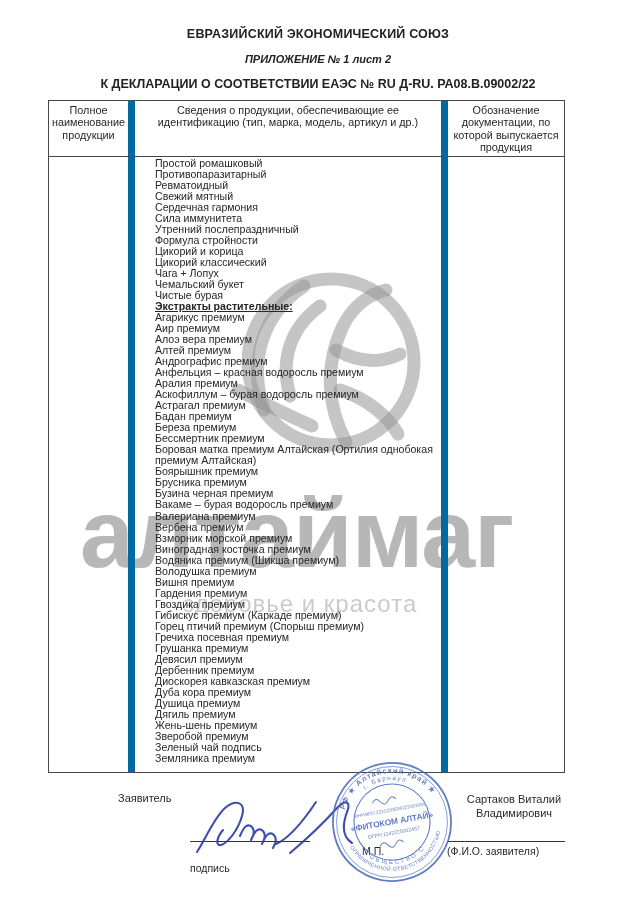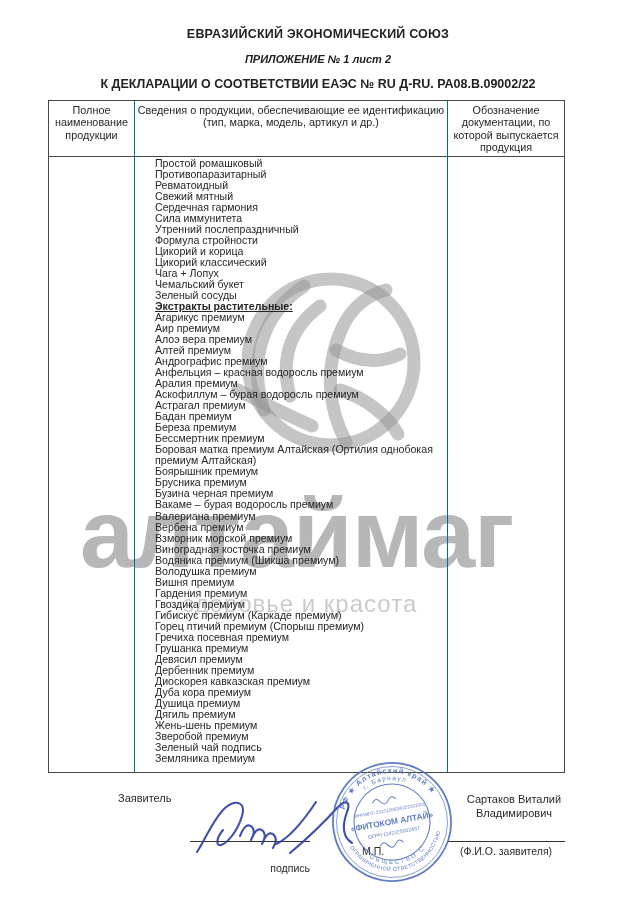--- a/index.html
+++ b/index.html
@@ -39,7 +39,7 @@
     border:1px solid #474747;
   }
   .trow { display:grid; grid-template-columns:86px 1fr 116px; }
-  .tcell { border-right:1px solid #0369a1; }
+  .tcell { border-right:7px solid #0369a1; }
   .tcell:last-child { border-right:none; }
   .thead .tcell {
     border-bottom:1px solid #474747;

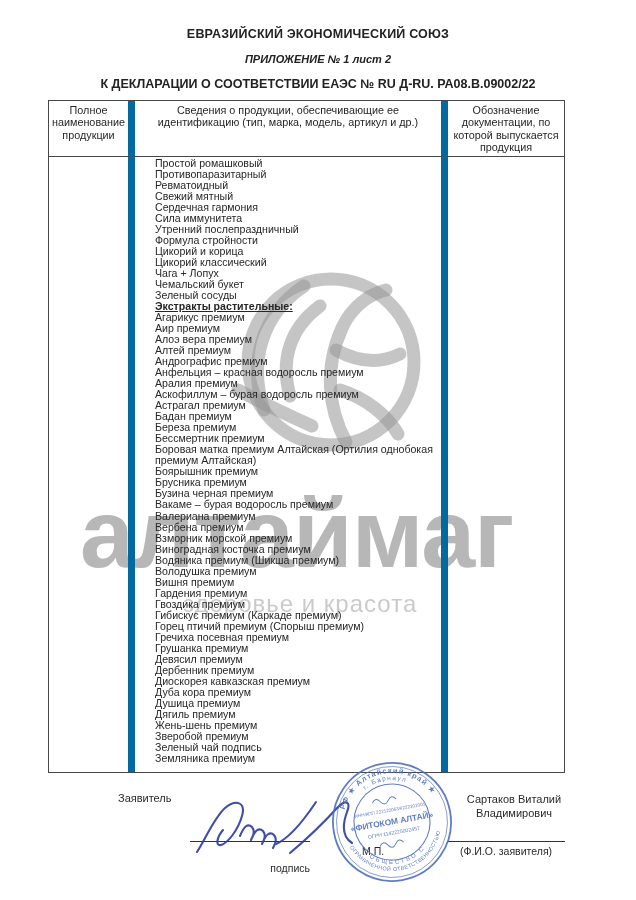--- a/index.html
+++ b/index.html
@@ -117,7 +117,7 @@
               <div class="pitem">Цикорий классический</div>
               <div class="pitem">Чага + Лопух</div>
               <div class="pitem">Чемальский букет</div>
-              <div class="pitem">Зеленый сосуды</div>
+              <div class="pitem">Чистые бурая</div>
             </div>
           <div class="pitem psection">Экстракты растительные:</div>
           <div>

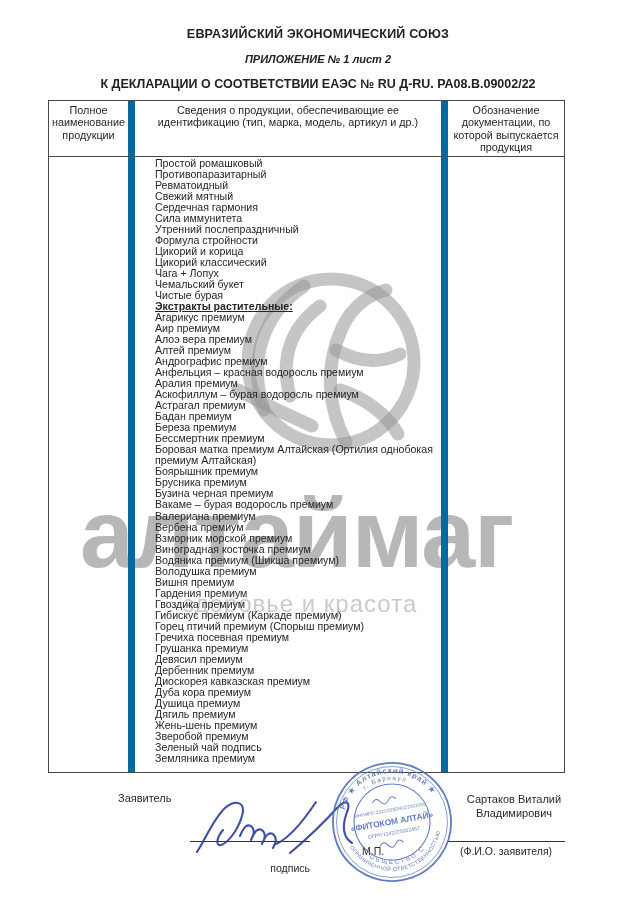--- a/index.html
+++ b/index.html
@@ -60,7 +60,7 @@
   .name-block  { position:absolute; left:454px; top:792px; width:120px; text-align:center;
                  font-size:11px; line-height:14px; color:#2a2a2a; z-index:1; }
   .fio-line    { position:absolute; left:447px; top:841px; width:118px; border-top:1.2px solid #333; z-index:1; }
-  .fio-caption { left:447px; top:845px; width:118px; text-align:center; font-size:10.5px; }
+  .fio-caption { left:447px; top:845px; width:118px; font-size:10.5px; }
 
   .sig-svg   { position:absolute; left:178px; top:790px; z-index:2; }
   .stamp-svg { position:absolute; left:326px; top:756px; z-index:3; opacity:.88; }

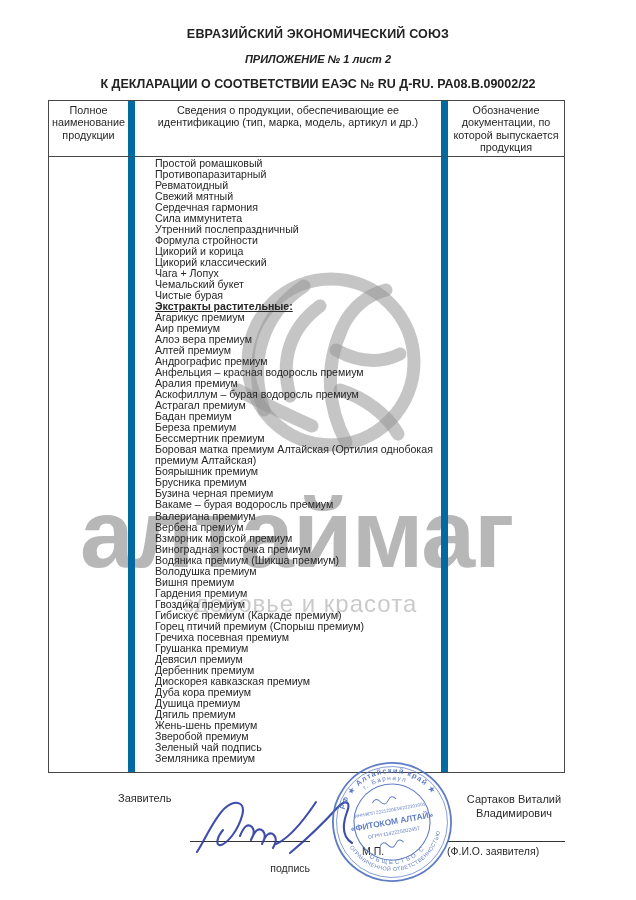--- a/index.html
+++ b/index.html
@@ -55,7 +55,7 @@
   .f-label { position:absolute; font-size:11px; color:#2a2a2a; z-index:1; }
   .applicant   { left:118px; top:792px; }
   .sig-line    { position:absolute; left:190px; top:841px; width:120px; border-top:1.2px solid #333; z-index:1; }
-  .sig-caption { left:190px; top:845px; width:120px; text-align:right; font-size:10.5px;margin-top:17px; }
+  .sig-caption { left:190px; top:845px; width:120px; text-align:left; font-size:10.5px;margin-top:17px; }
   .seal-cap    { left:362px; top:845px; font-size:10.5px; z-index:1; }
   .name-block  { position:absolute; left:454px; top:792px; width:120px; text-align:center;
                  font-size:11px; line-height:14px; color:#2a2a2a; z-index:1; }

